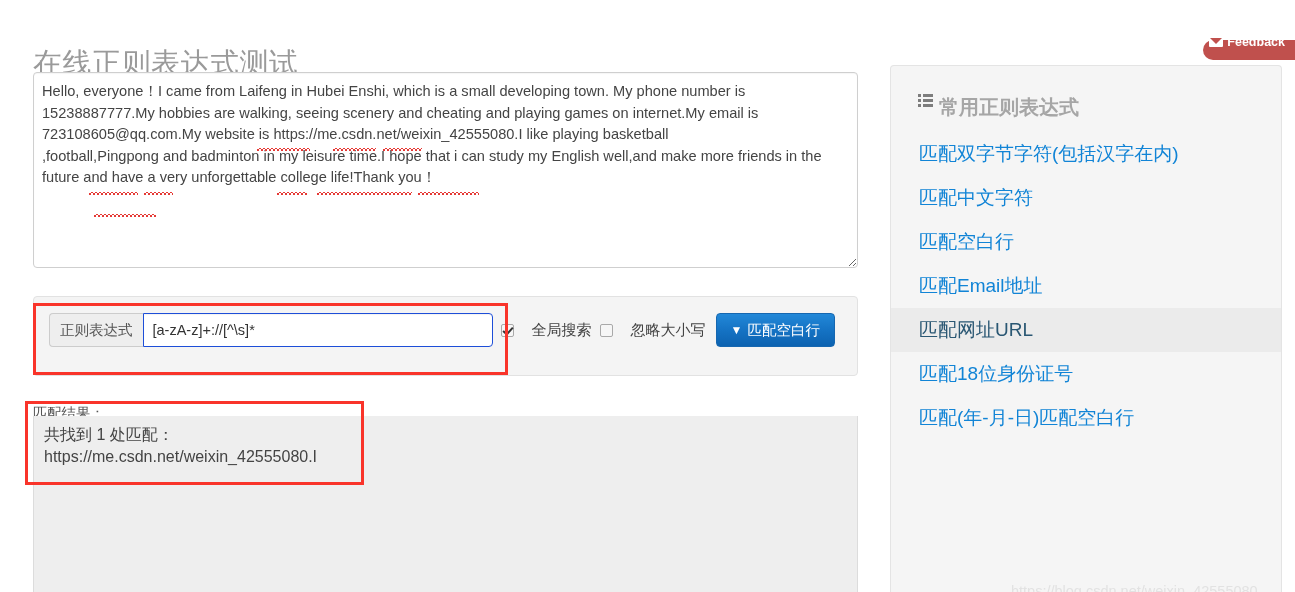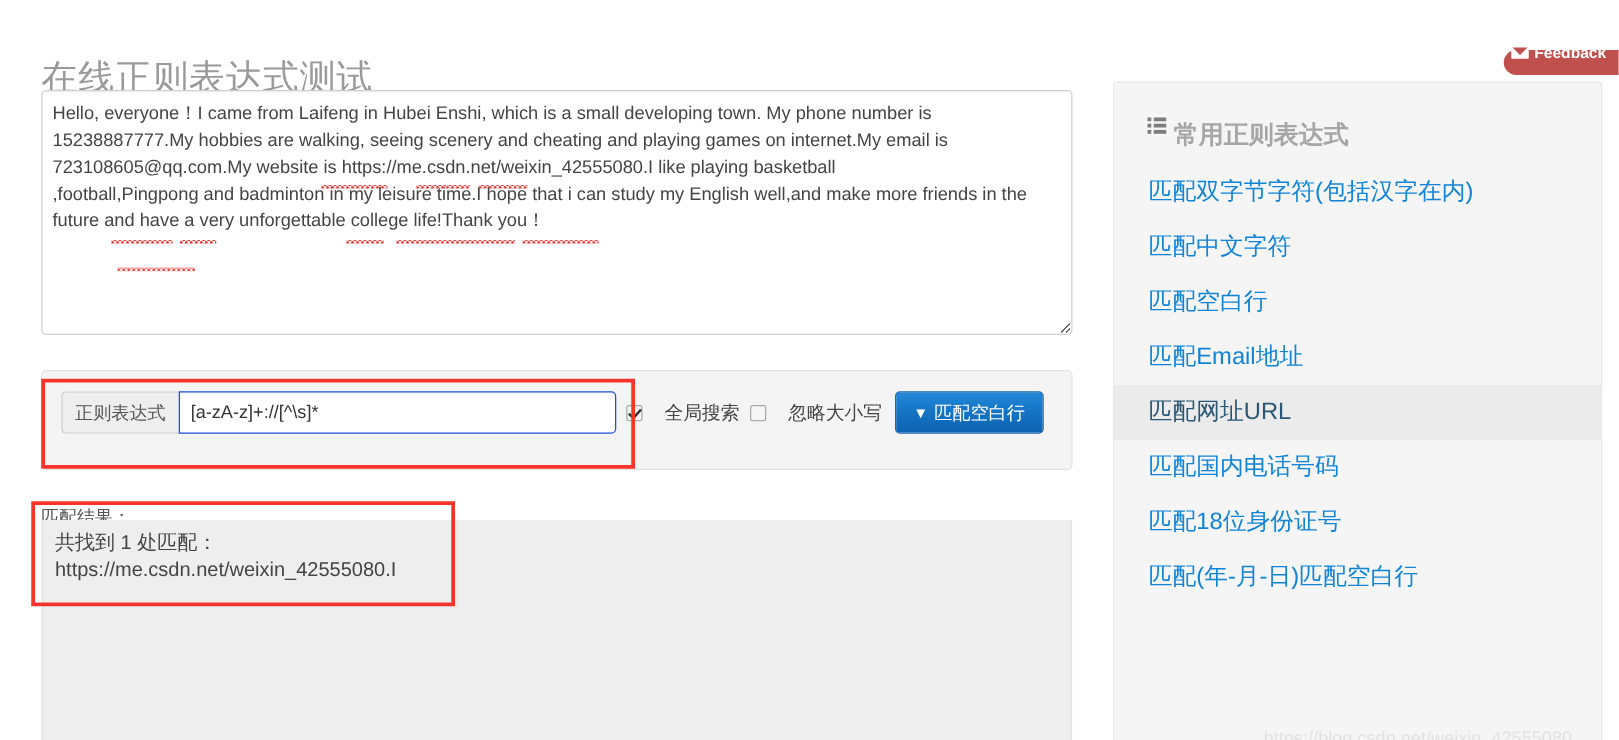--- a/index.html
+++ b/index.html
@@ -377,7 +377,6 @@
       <a class="side-item">匹配空白行</a>
       <a class="side-item">匹配Email地址</a>
       <a class="side-item active">匹配网址URL</a>
-      <a class="side-item">匹配国内电话号码</a>
       <a class="side-item">匹配18位身份证号</a>
       <a class="side-item">匹配(年-月-日)匹配空白行</a>
     </div>

